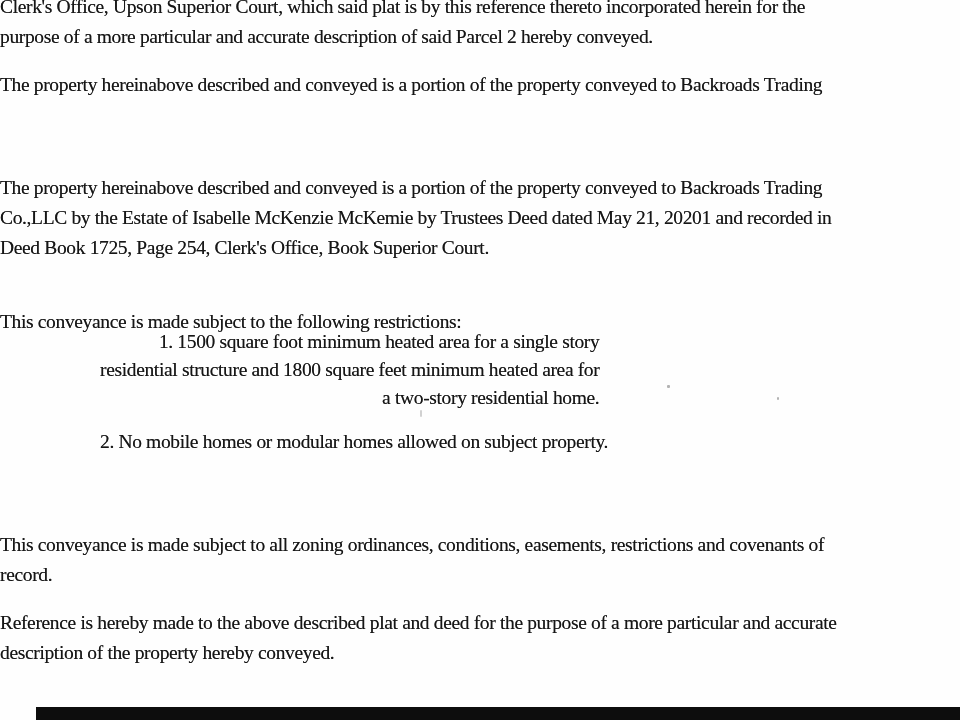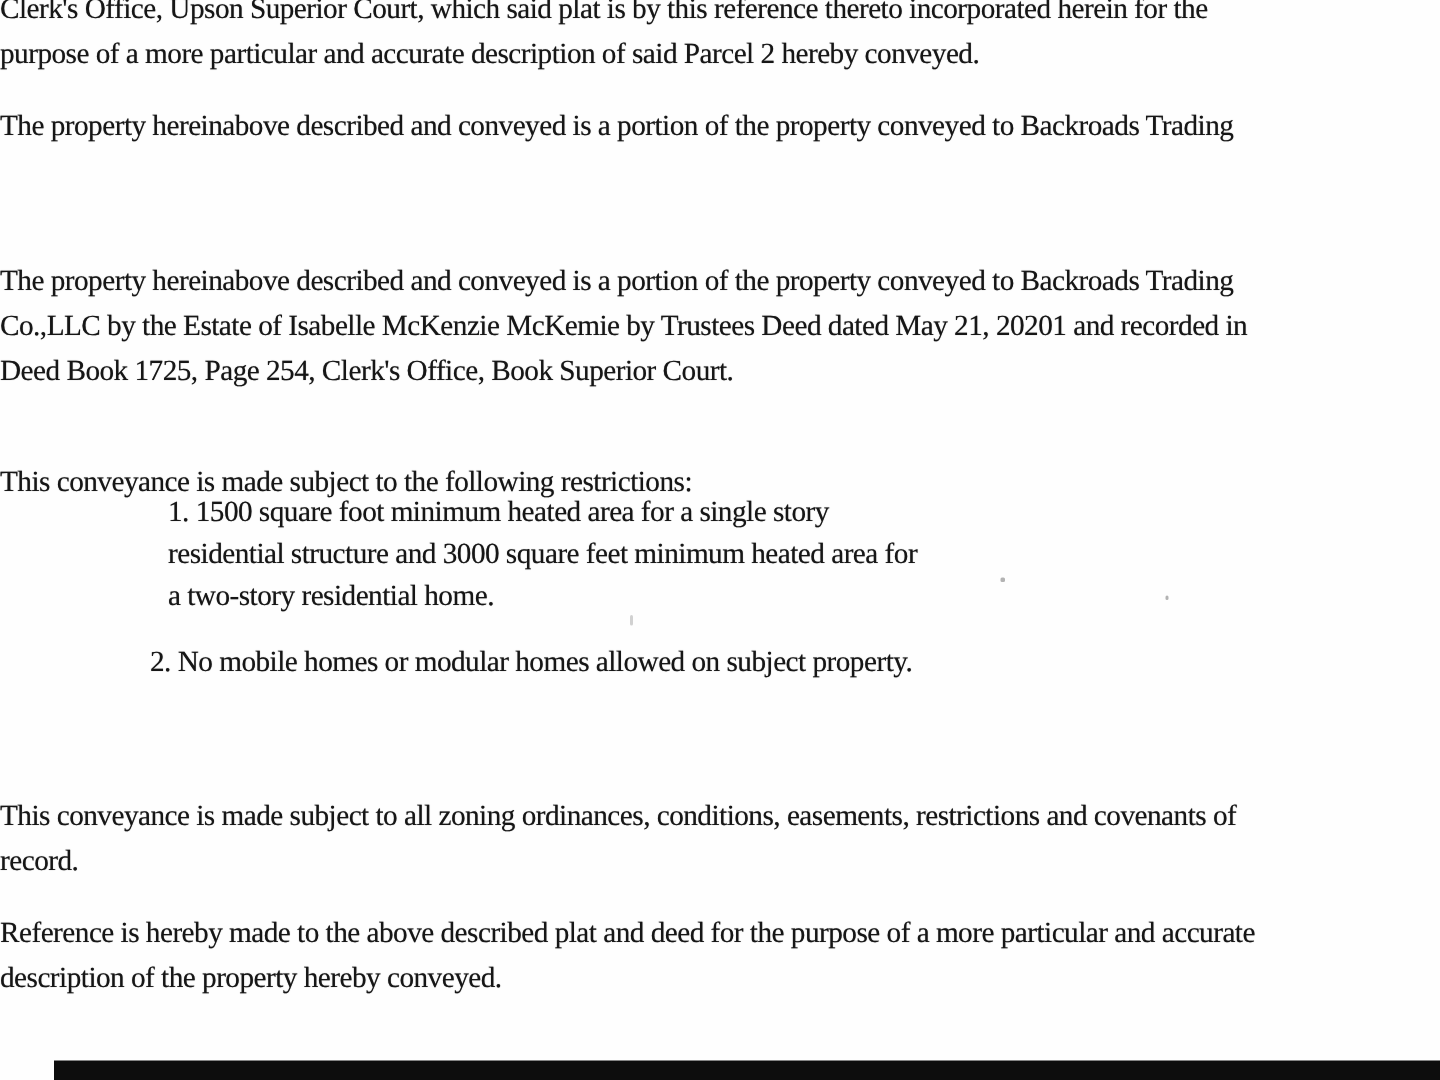--- a/index.html
+++ b/index.html
@@ -39,7 +39,7 @@
   .p-backroads-1   { top: 70px; }
   .p-backroads-2   { top: 173px; }
   .p-restrict-intro{ top: 276px; margin-top: 31px; }
-  .p-restriction-1 { top: 328px; left: 112px; }
+  .p-restriction-1 { top: 328px; left: 100px; text-align: right; }
   .p-restriction-2 { top: 428px; left: 100px; }
   .p-zoning        { top: 530px; }
   .p-reference     { top: 608px; }

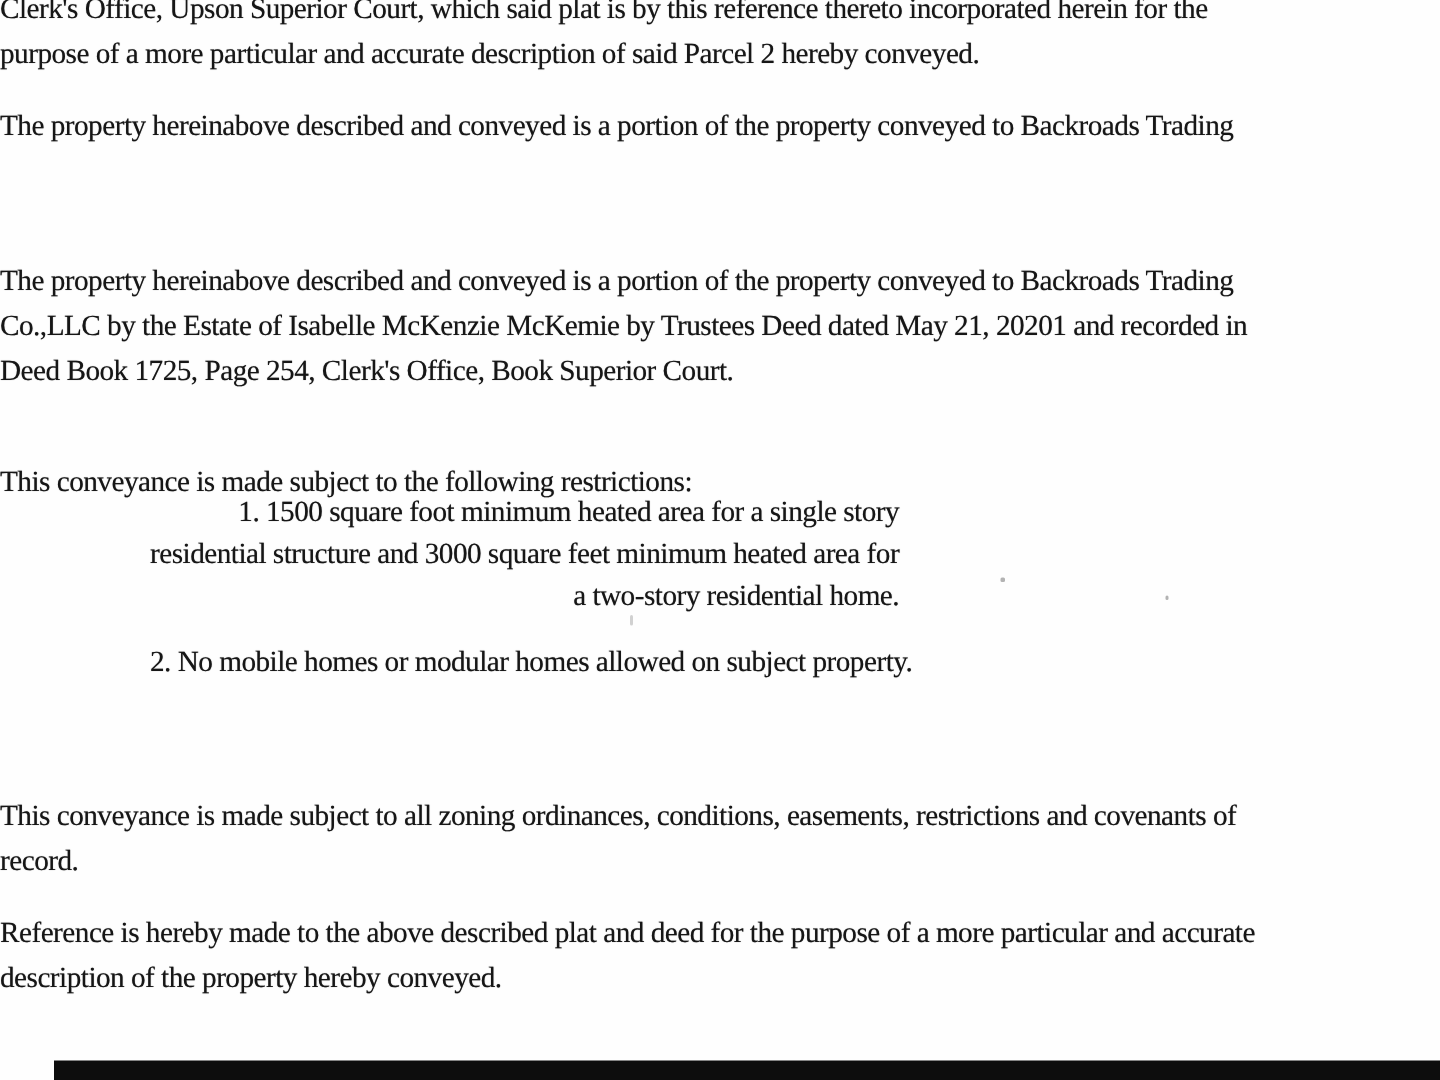--- a/index.html
+++ b/index.html
@@ -89,7 +89,7 @@
 
   <div class="para p-restriction-1">
     <div class="line">1. 1500 square foot minimum heated area for a single story</div>
-    <div class="line">residential structure and 3000 square feet minimum heated area for</div>
+    <div class="line">residential structure and 1800 square feet minimum heated area for</div>
     <div class="line">a two-story residential home.</div>
   </div>
 

